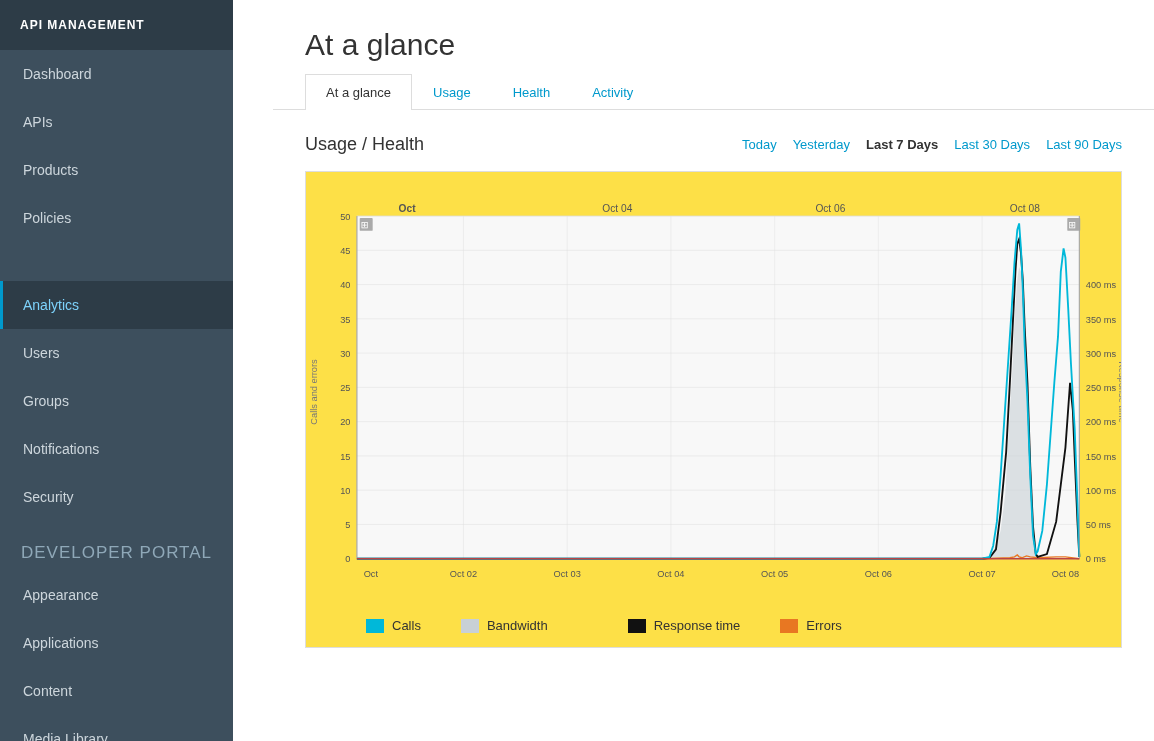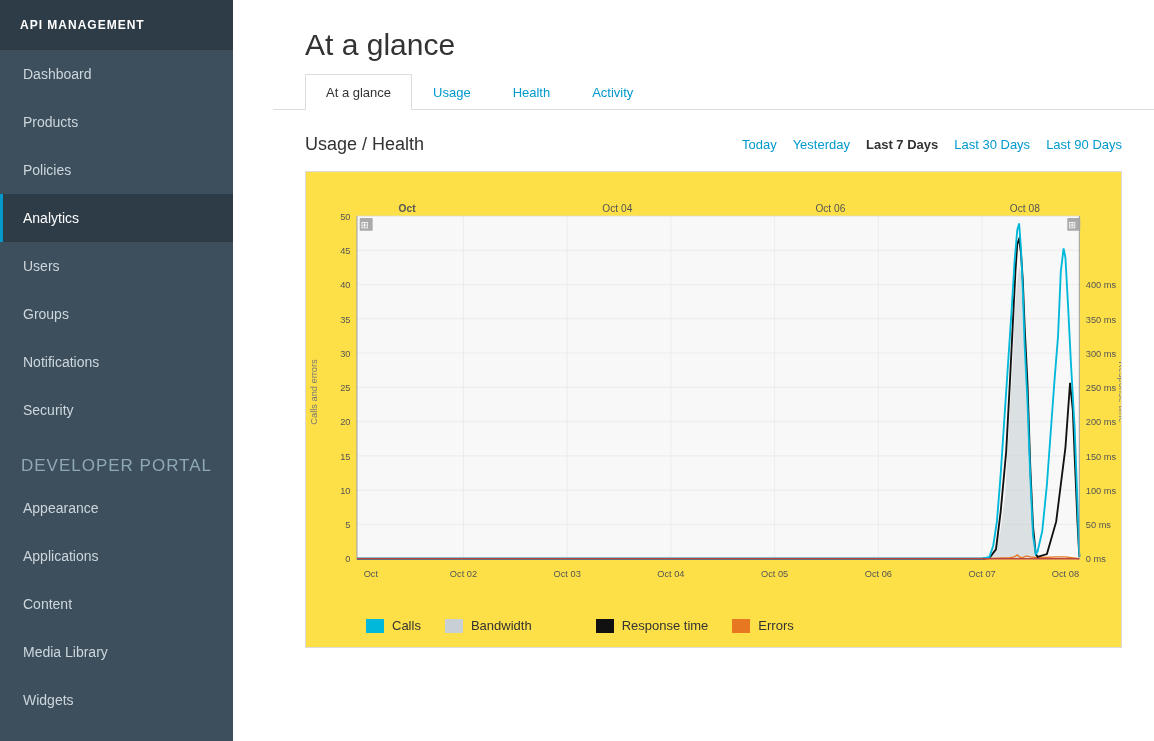--- a/index.html
+++ b/index.html
@@ -166,6 +166,9 @@
 
   <div class="sidebar-item">
     <span>Dashboard</span>
+  </div>
+  <div class="sidebar-item">
+    <span>APIs</span>
   </div>
   <div class="sidebar-item">
     <span>Products</span>

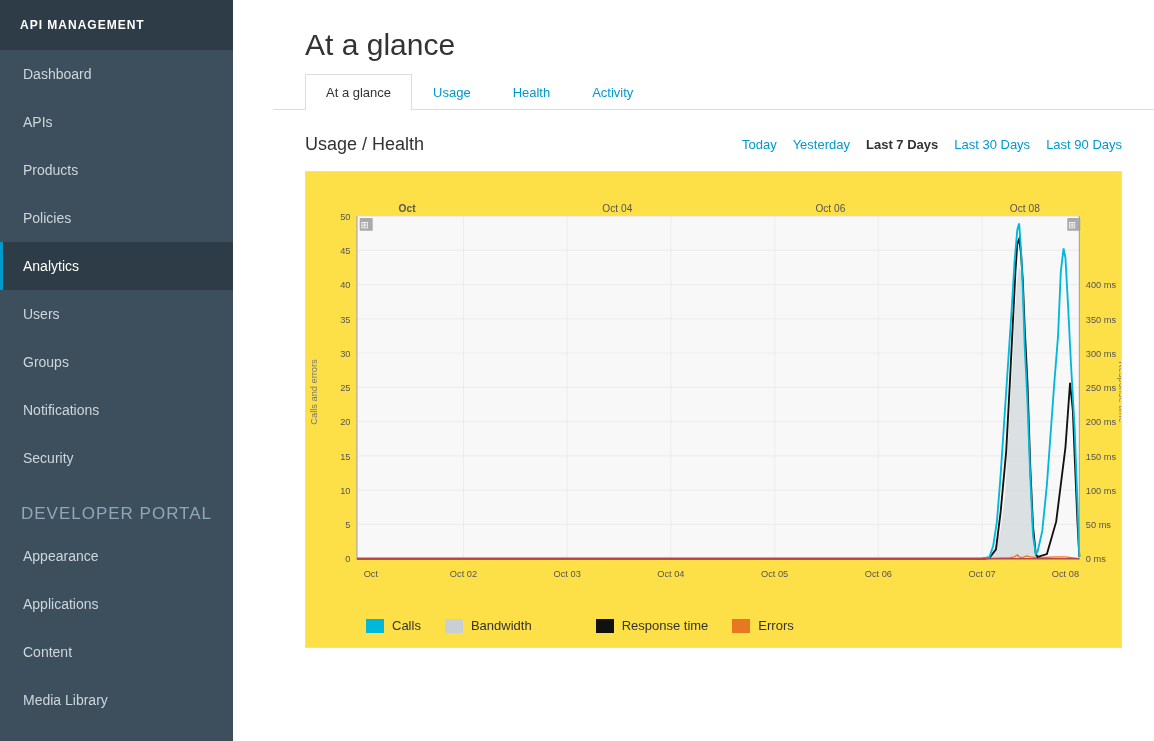--- a/index.html
+++ b/index.html
@@ -33,8 +33,9 @@
     }
     .sidebar-item.active {
       background: #2d3c47;
-      color: #ffffff;
+      color: #7dd3fc;
       border-left-color: #0099cc;
+      margin-top: 39px;
     }
     .sidebar-section-header {
       padding: 14px 20px 8px 20px;

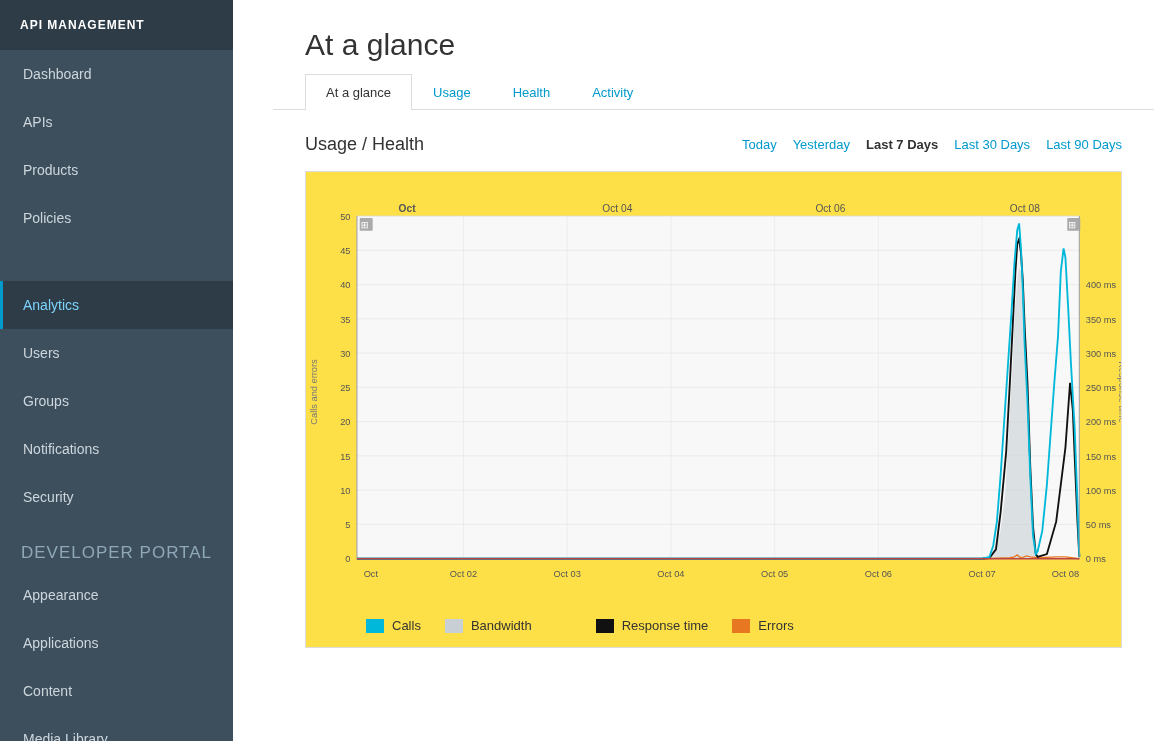--- a/index.html
+++ b/index.html
@@ -131,7 +131,7 @@
     
     .legend {
       display: flex;
-      gap: 24px;
+      gap: 40px;
       padding: 12px 20px 4px 60px;
       flex-wrap: wrap;
     }

